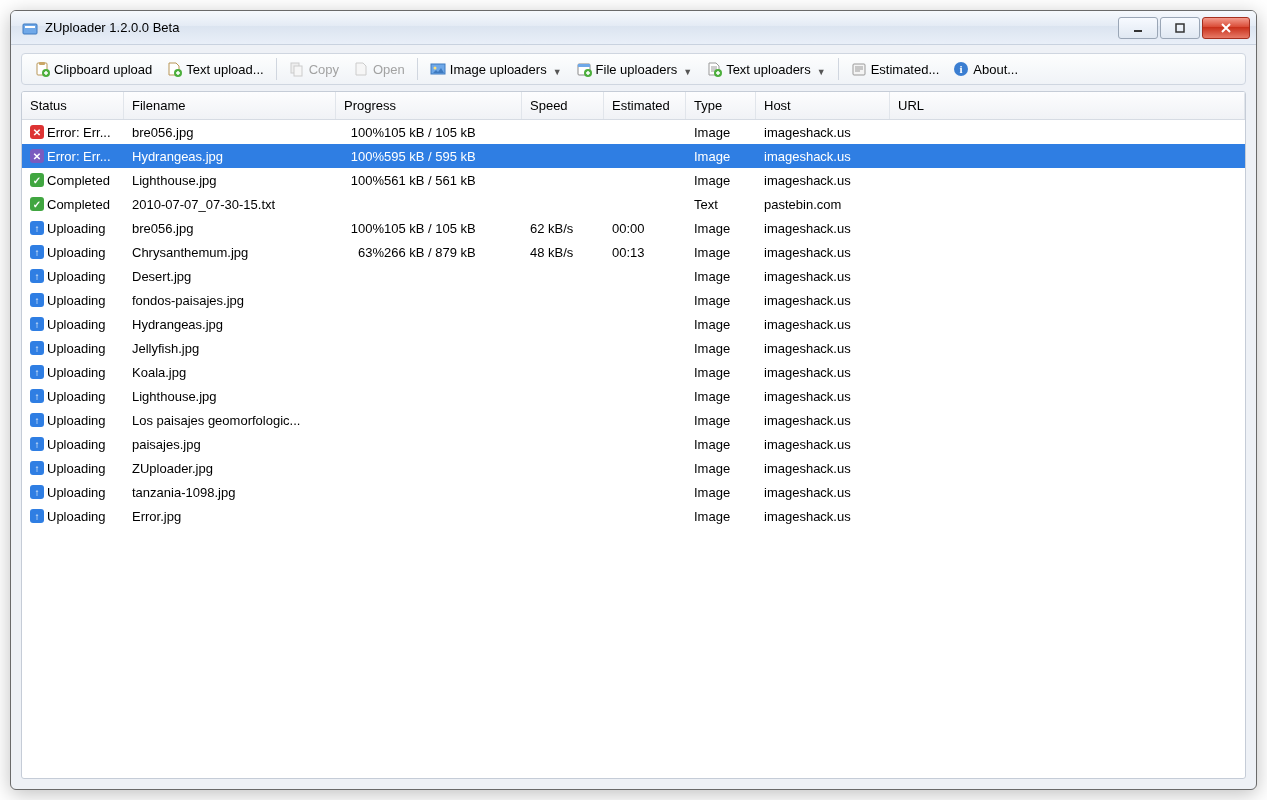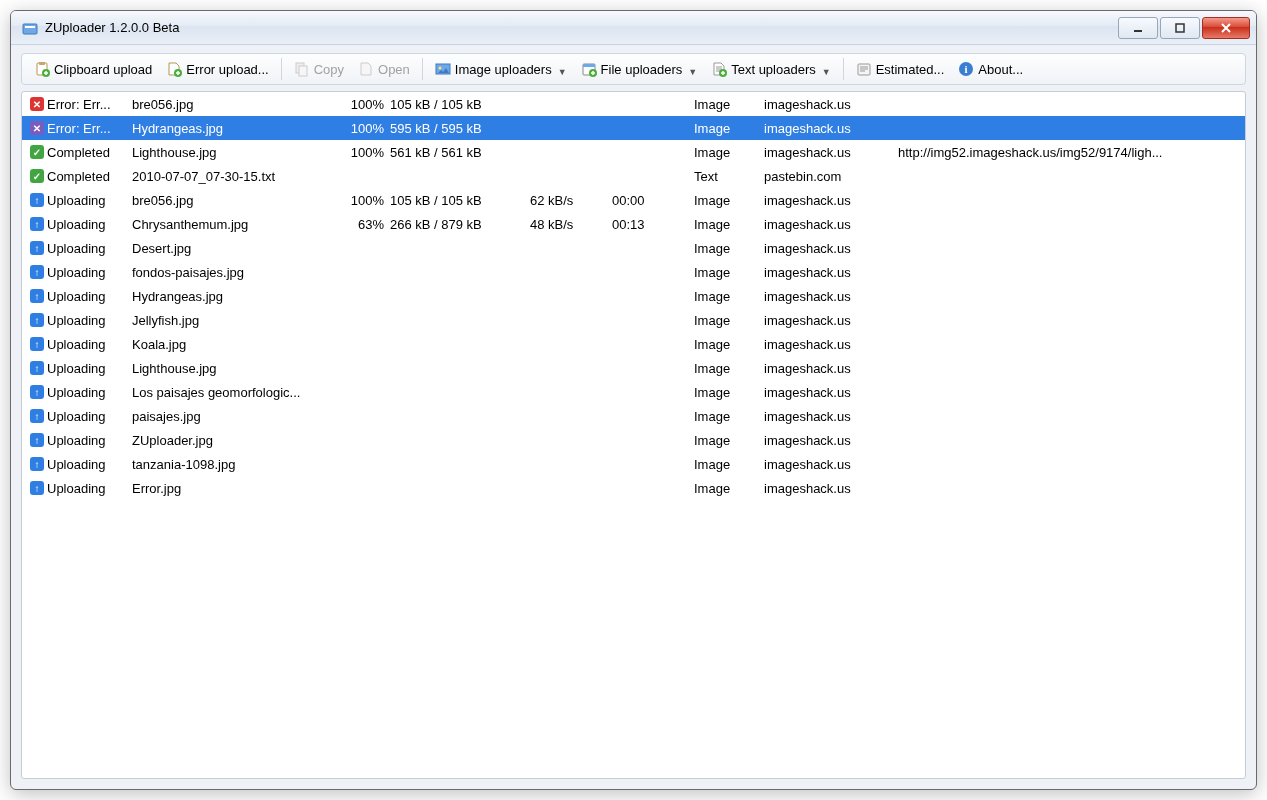--- a/index.html
+++ b/index.html
@@ -198,7 +198,7 @@
             <path d="M12 10v4M10 12h4" stroke="#fff" stroke-width="1.5"></path>
           </svg>
       </span>
-      <span class="lbl">Error upload...</span>
+      <span class="lbl">Text upload...</span>
     </div>
     <div class="sep"></div>
     <div class="tbtn disabled">

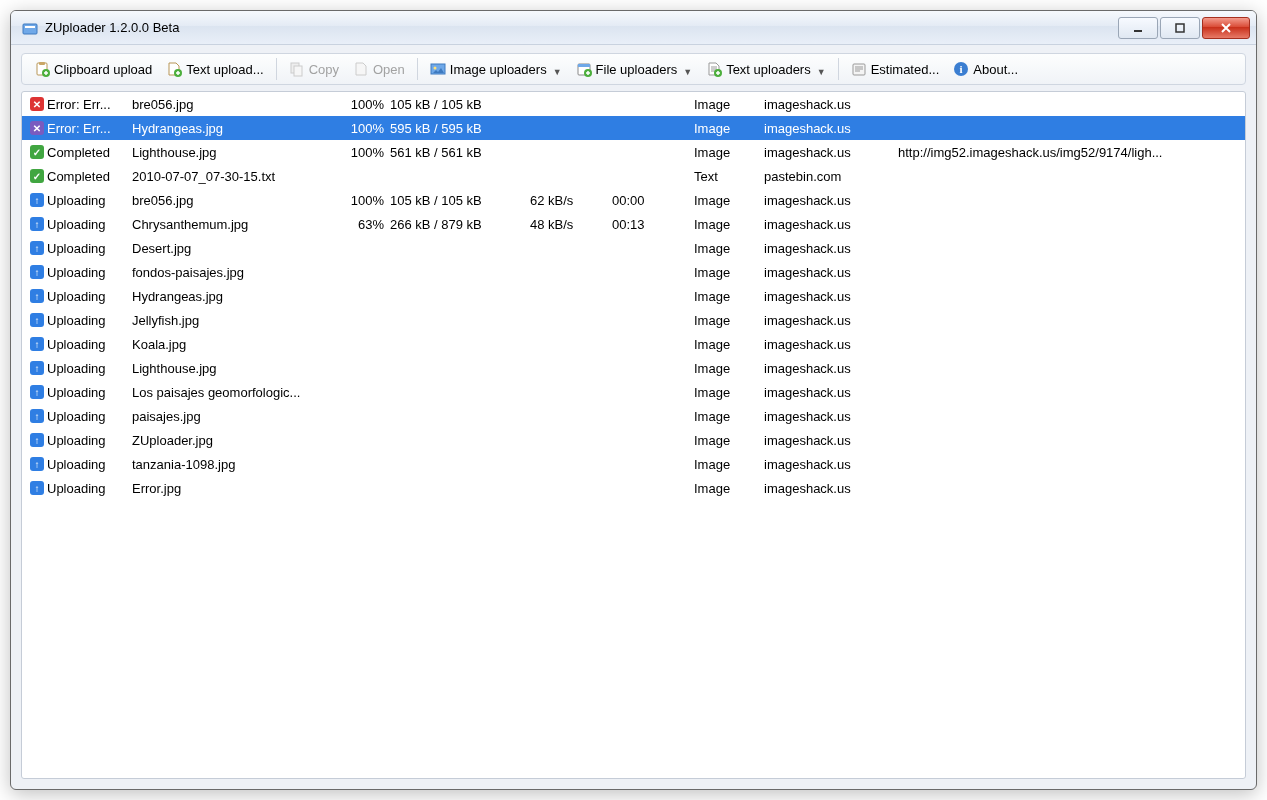--- a/index.html
+++ b/index.html
@@ -276,6 +276,16 @@
   </div>
 
   <div class="content">
+    <div class="header-row">
+      <div class="cell col-status">Status</div>
+      <div class="cell col-filename">Filename</div>
+      <div class="cell col-progress">Progress</div>
+      <div class="cell col-speed">Speed</div>
+      <div class="cell col-est">Estimated</div>
+      <div class="cell col-type">Type</div>
+      <div class="cell col-host">Host</div>
+      <div class="cell col-url">URL</div>
+    </div>
     <div class="body-rows" id="rows">
         <div class="data-row">
           <div class="cell col-status">

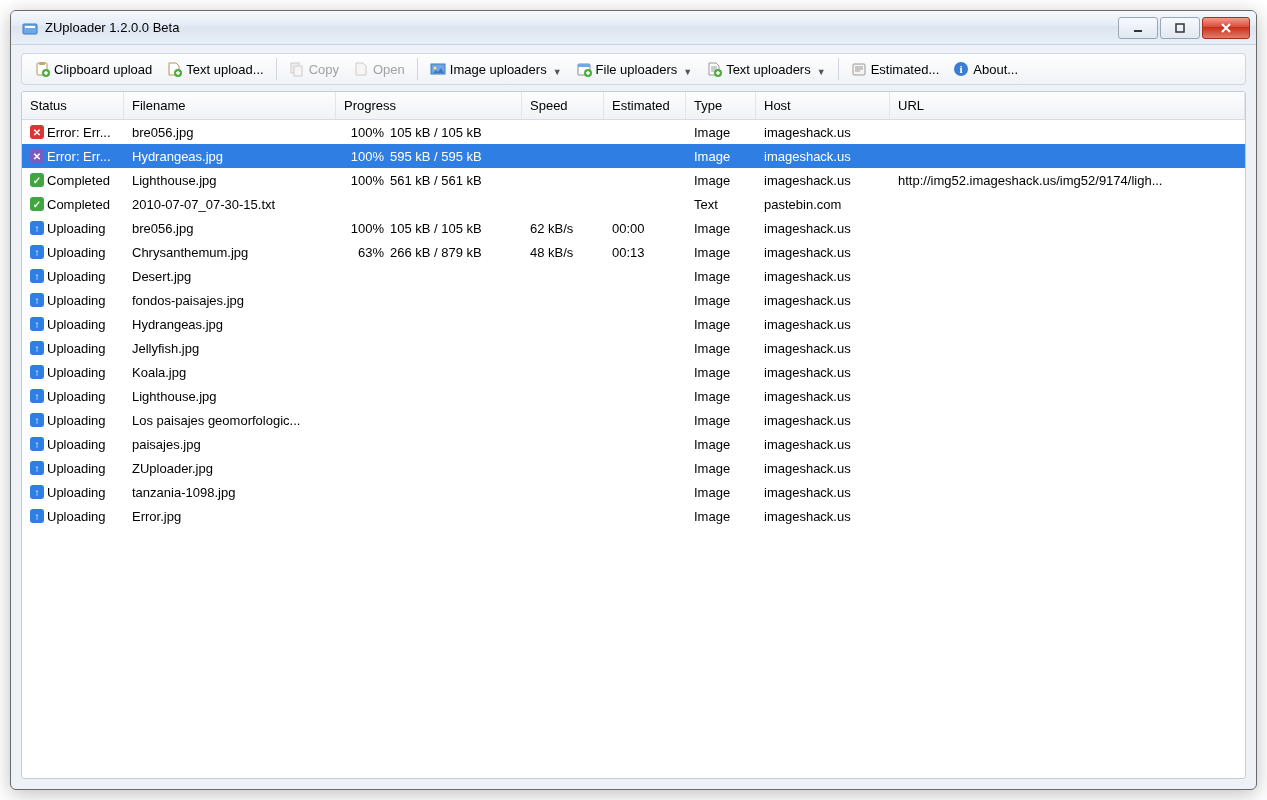--- a/index.html
+++ b/index.html
@@ -143,7 +143,7 @@
   .si-ok    { background:#41a641; }
   .si-up    { background:#2f7ee3; }
 
-  .progress-pct { width:40px; text-align:right; margin-right:6px;}
+  .progress-pct { width:40px; text-align:right; }
   .body-rows { overflow-y:auto; }
 </style>
 </head>

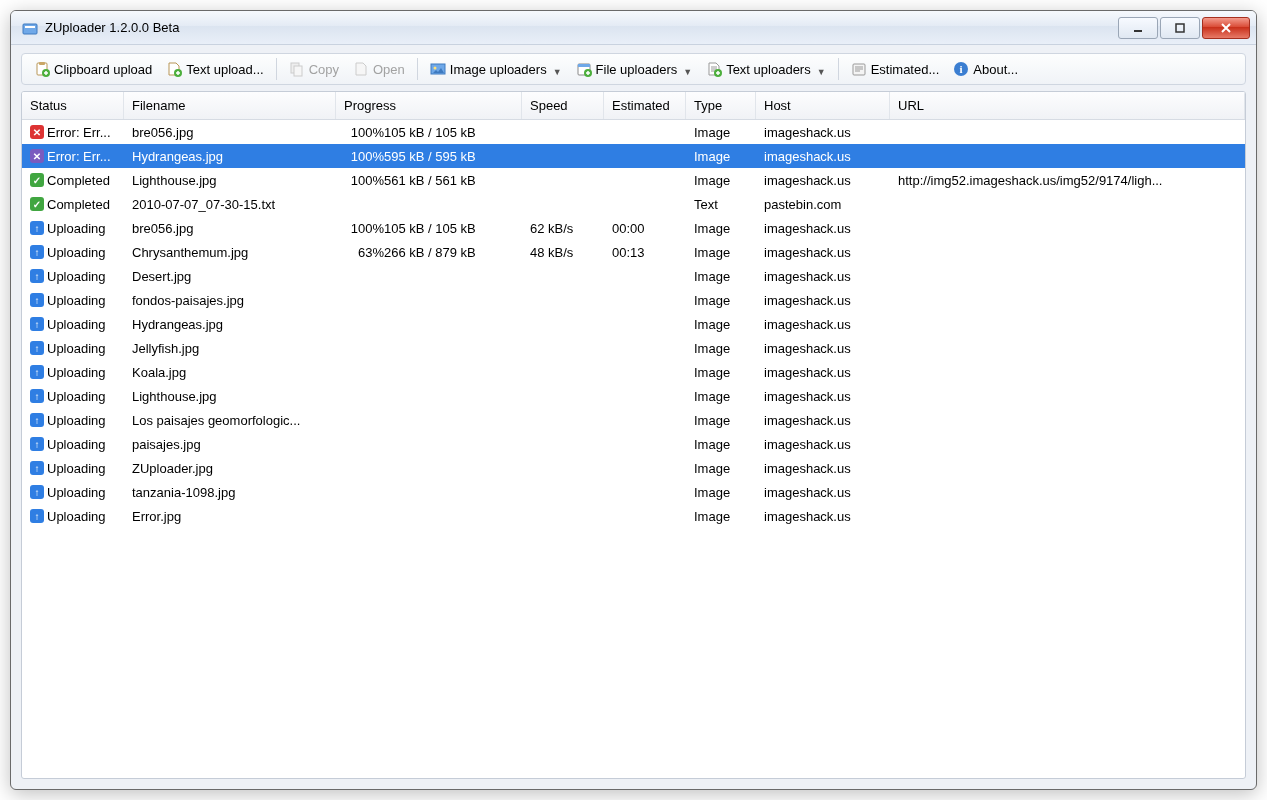--- a/index.html
+++ b/index.html
@@ -333,7 +333,6 @@
           <div class="cell col-est"></div>
           <div class="cell col-type">Image</div>
           <div class="cell col-host">imageshack.us</div>
-          <div class="cell col-url">http://img52.imageshack.us/img52/9174/ligh...</div>
         </div>
         <div class="data-row">
           <div class="cell col-status">

